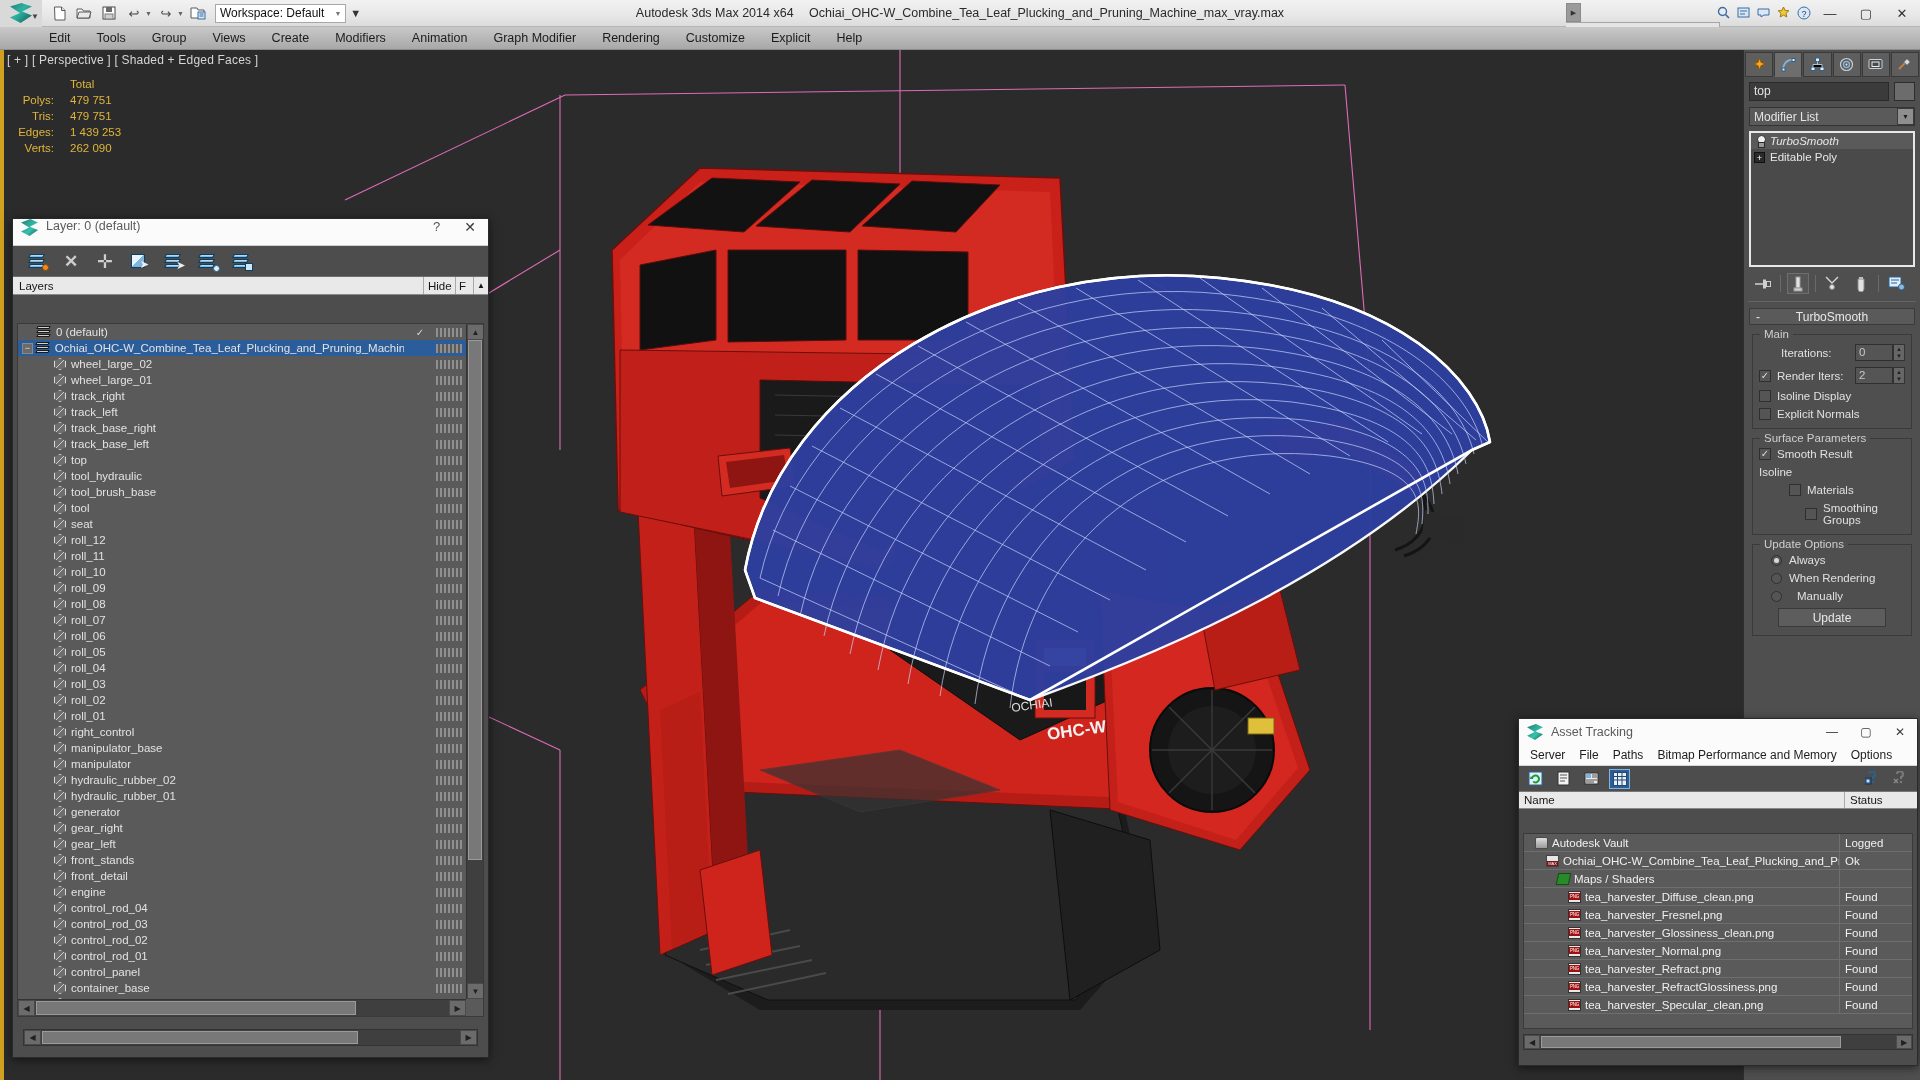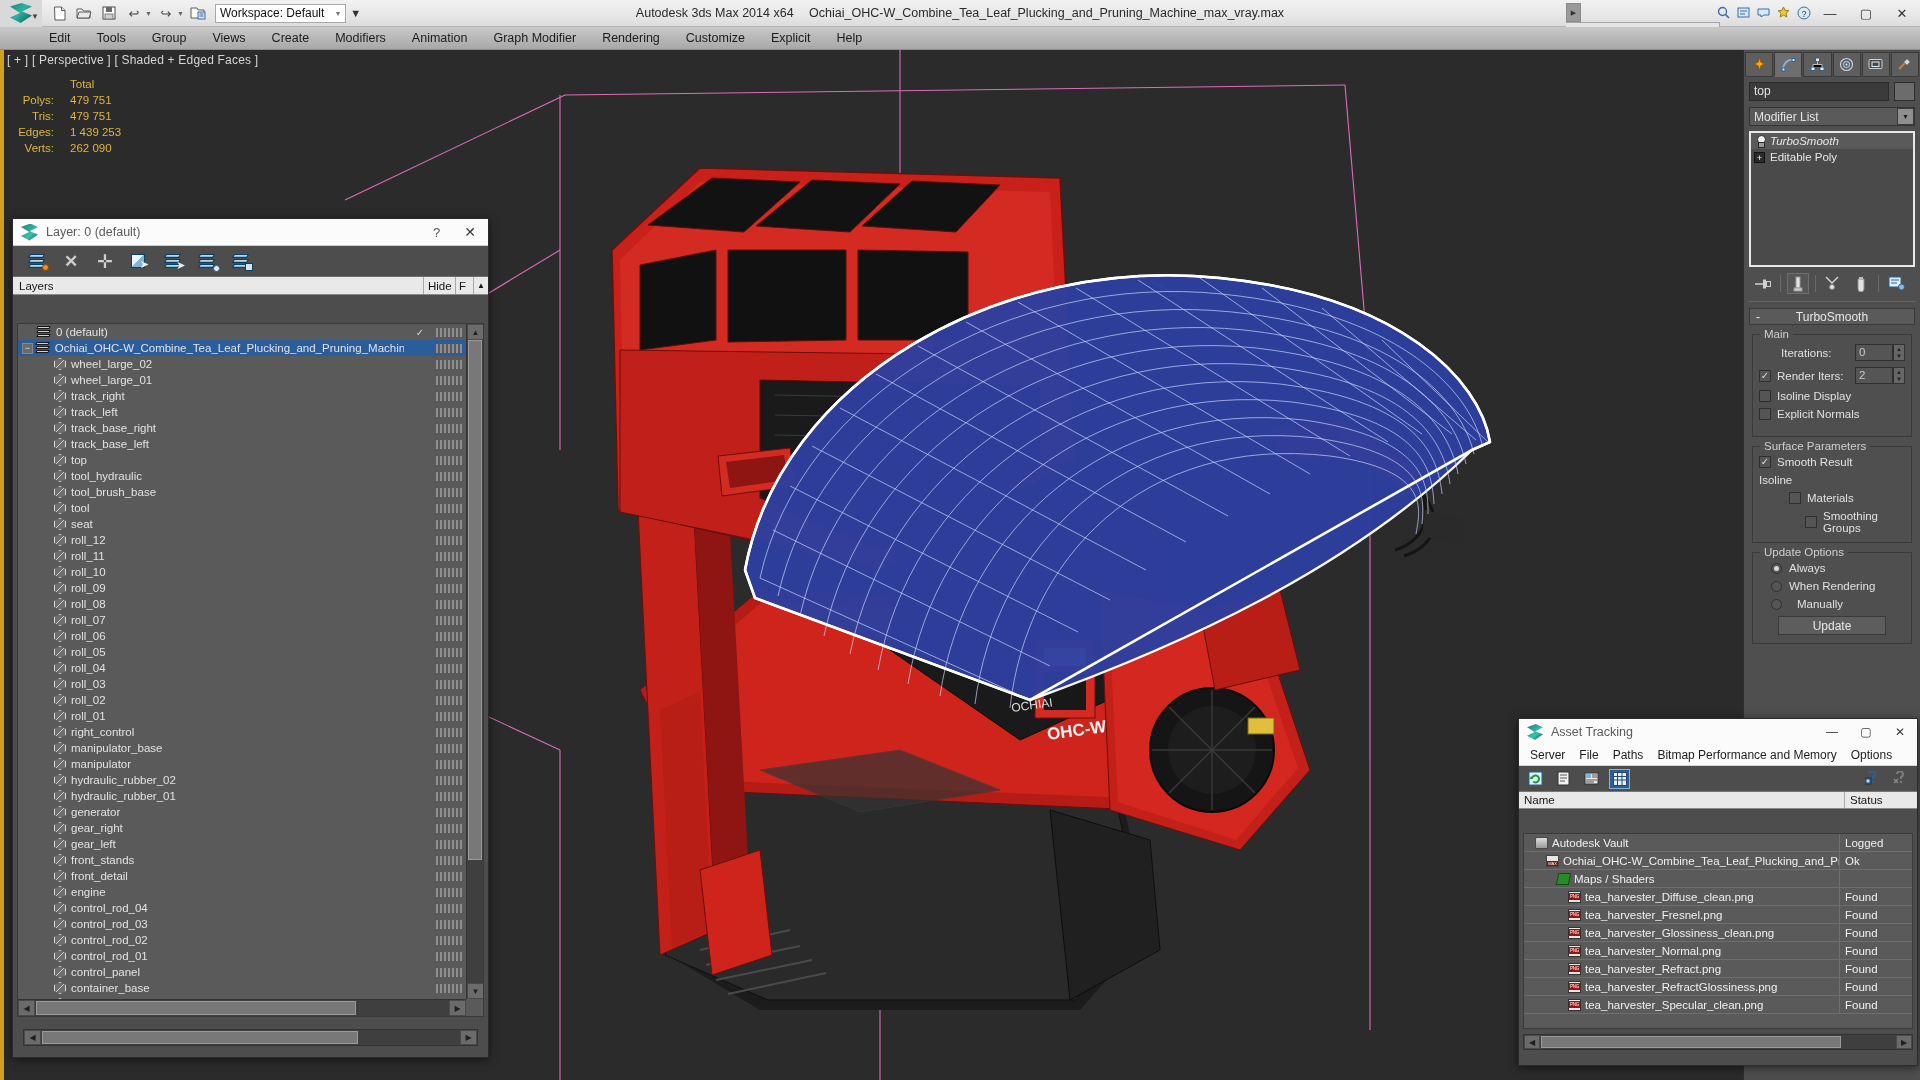--- a/index.html
+++ b/index.html
@@ -101,7 +101,7 @@
   }
   #layer-explorer { left: 12px; top: 218px; width: 477px; height: 840px; }
   .fl-title {
-    height: 27px; background: #fbfbfb; display: flex; align-items: center; padding-left: 8px;
+    height: 27px; background: #fbfbfb; display: flex; align-items: flex-start; padding-left: 8px;
     border-bottom: 1px solid #cfcfcf;
   }
   .fl-title .ico {

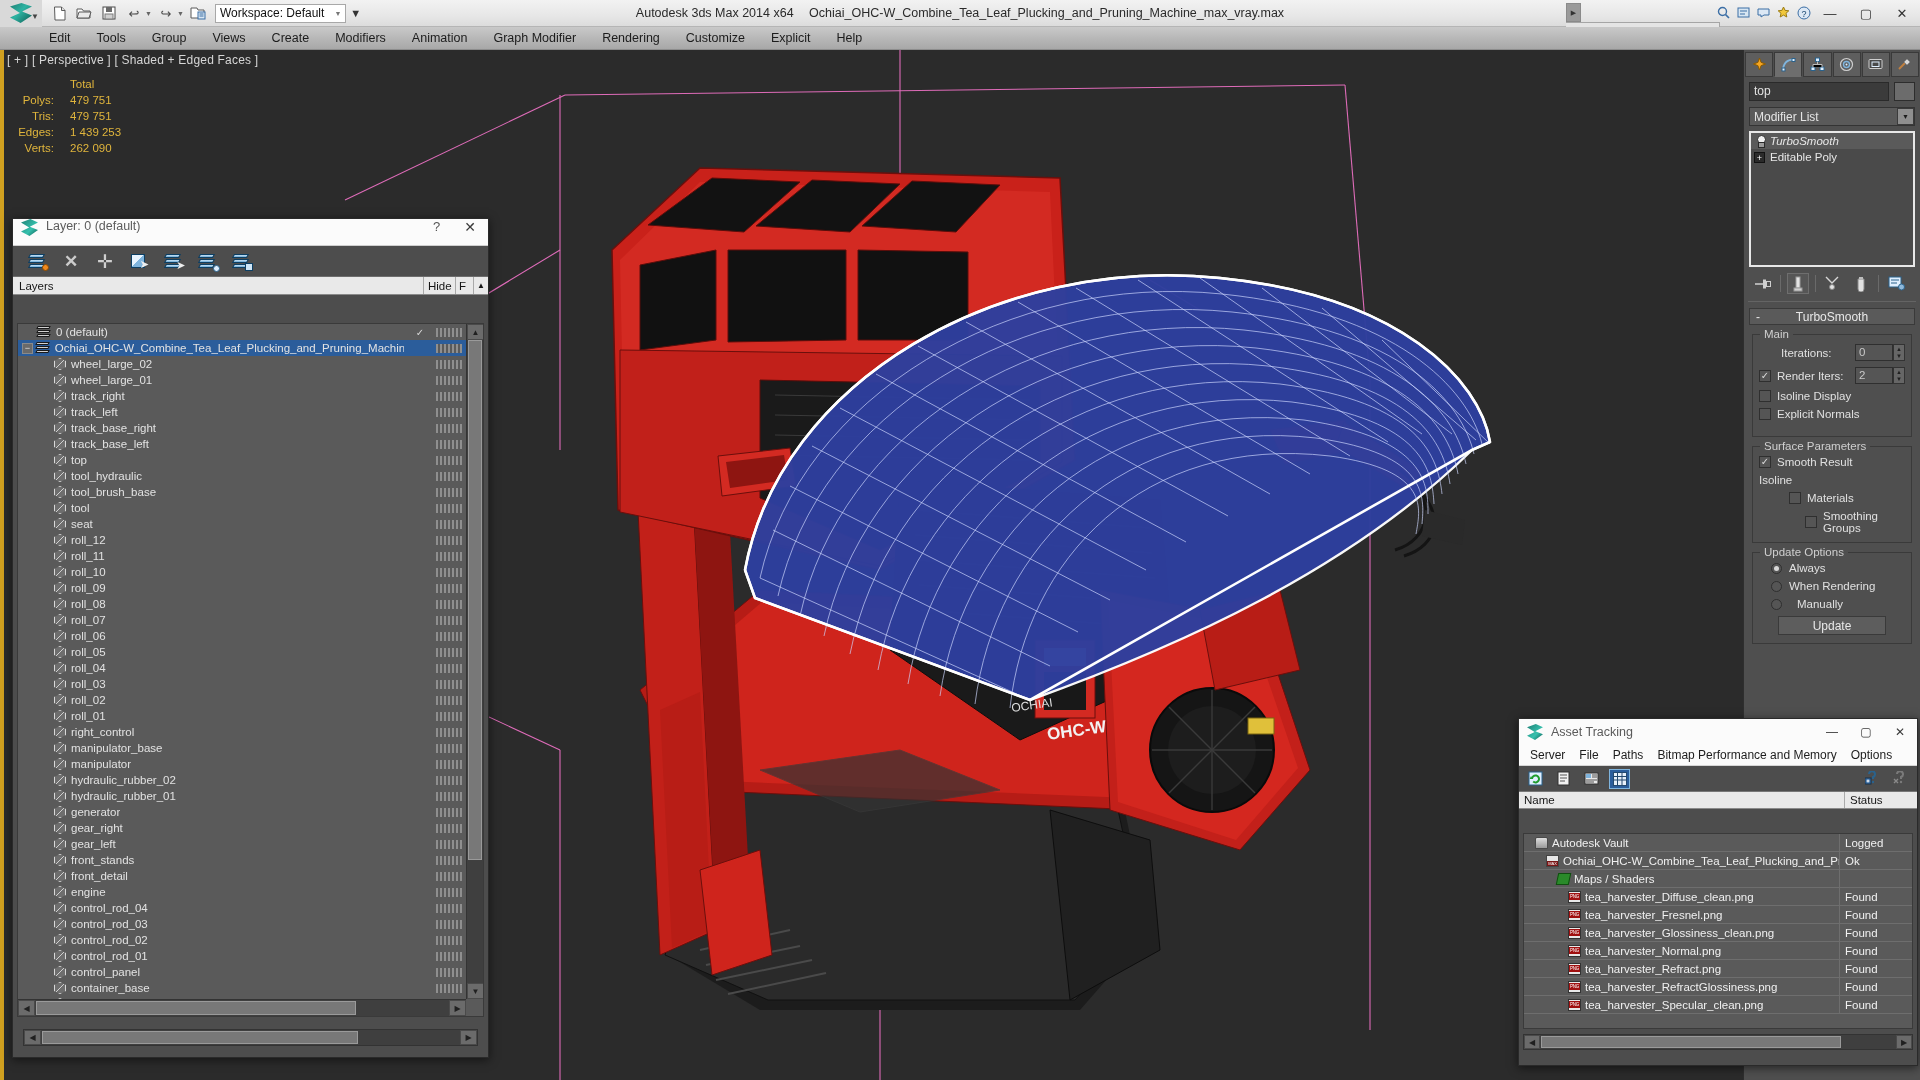--- a/index.html
+++ b/index.html
@@ -1208,7 +1208,7 @@
           <span class="chk"></span>
           <span class="lbl">Isoline Display</span>
         </div>
-        <div class="frow" style="margin-bottom:8px;">
+        <div class="frow" style="margin-bottom:0;">
           <span class="chk"></span>
           <span class="lbl">Explicit Normals</span>
         </div>

